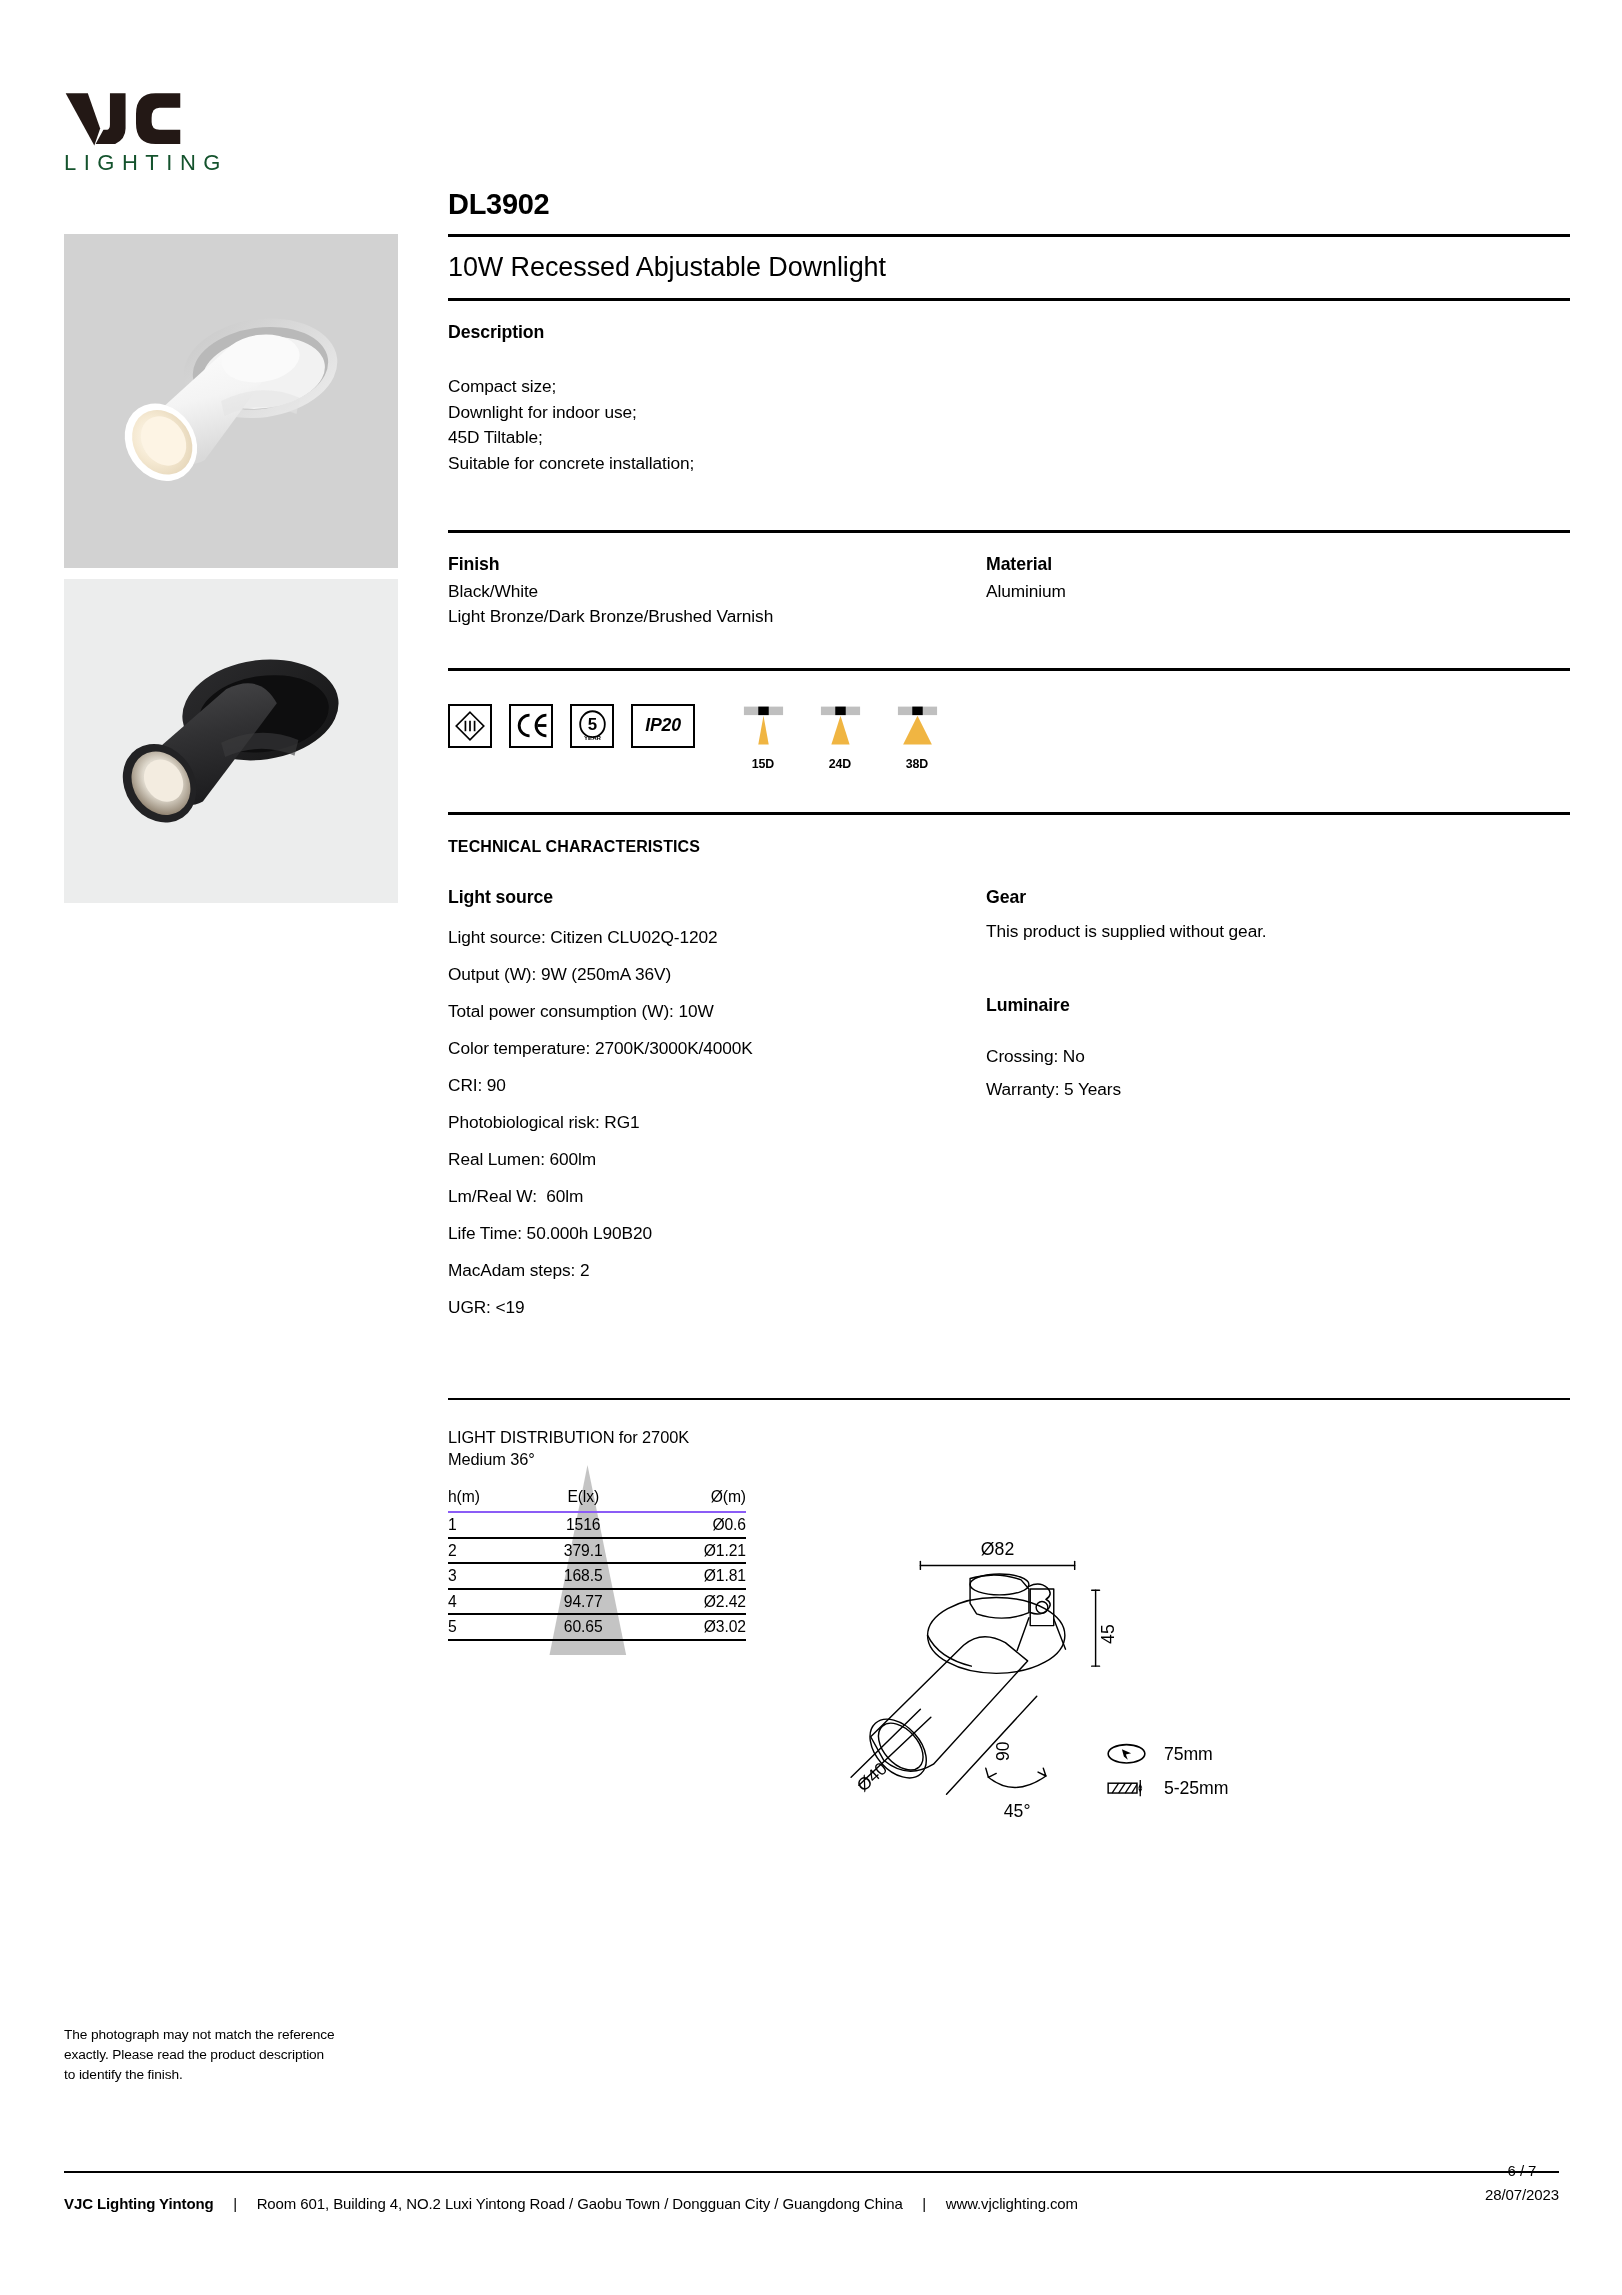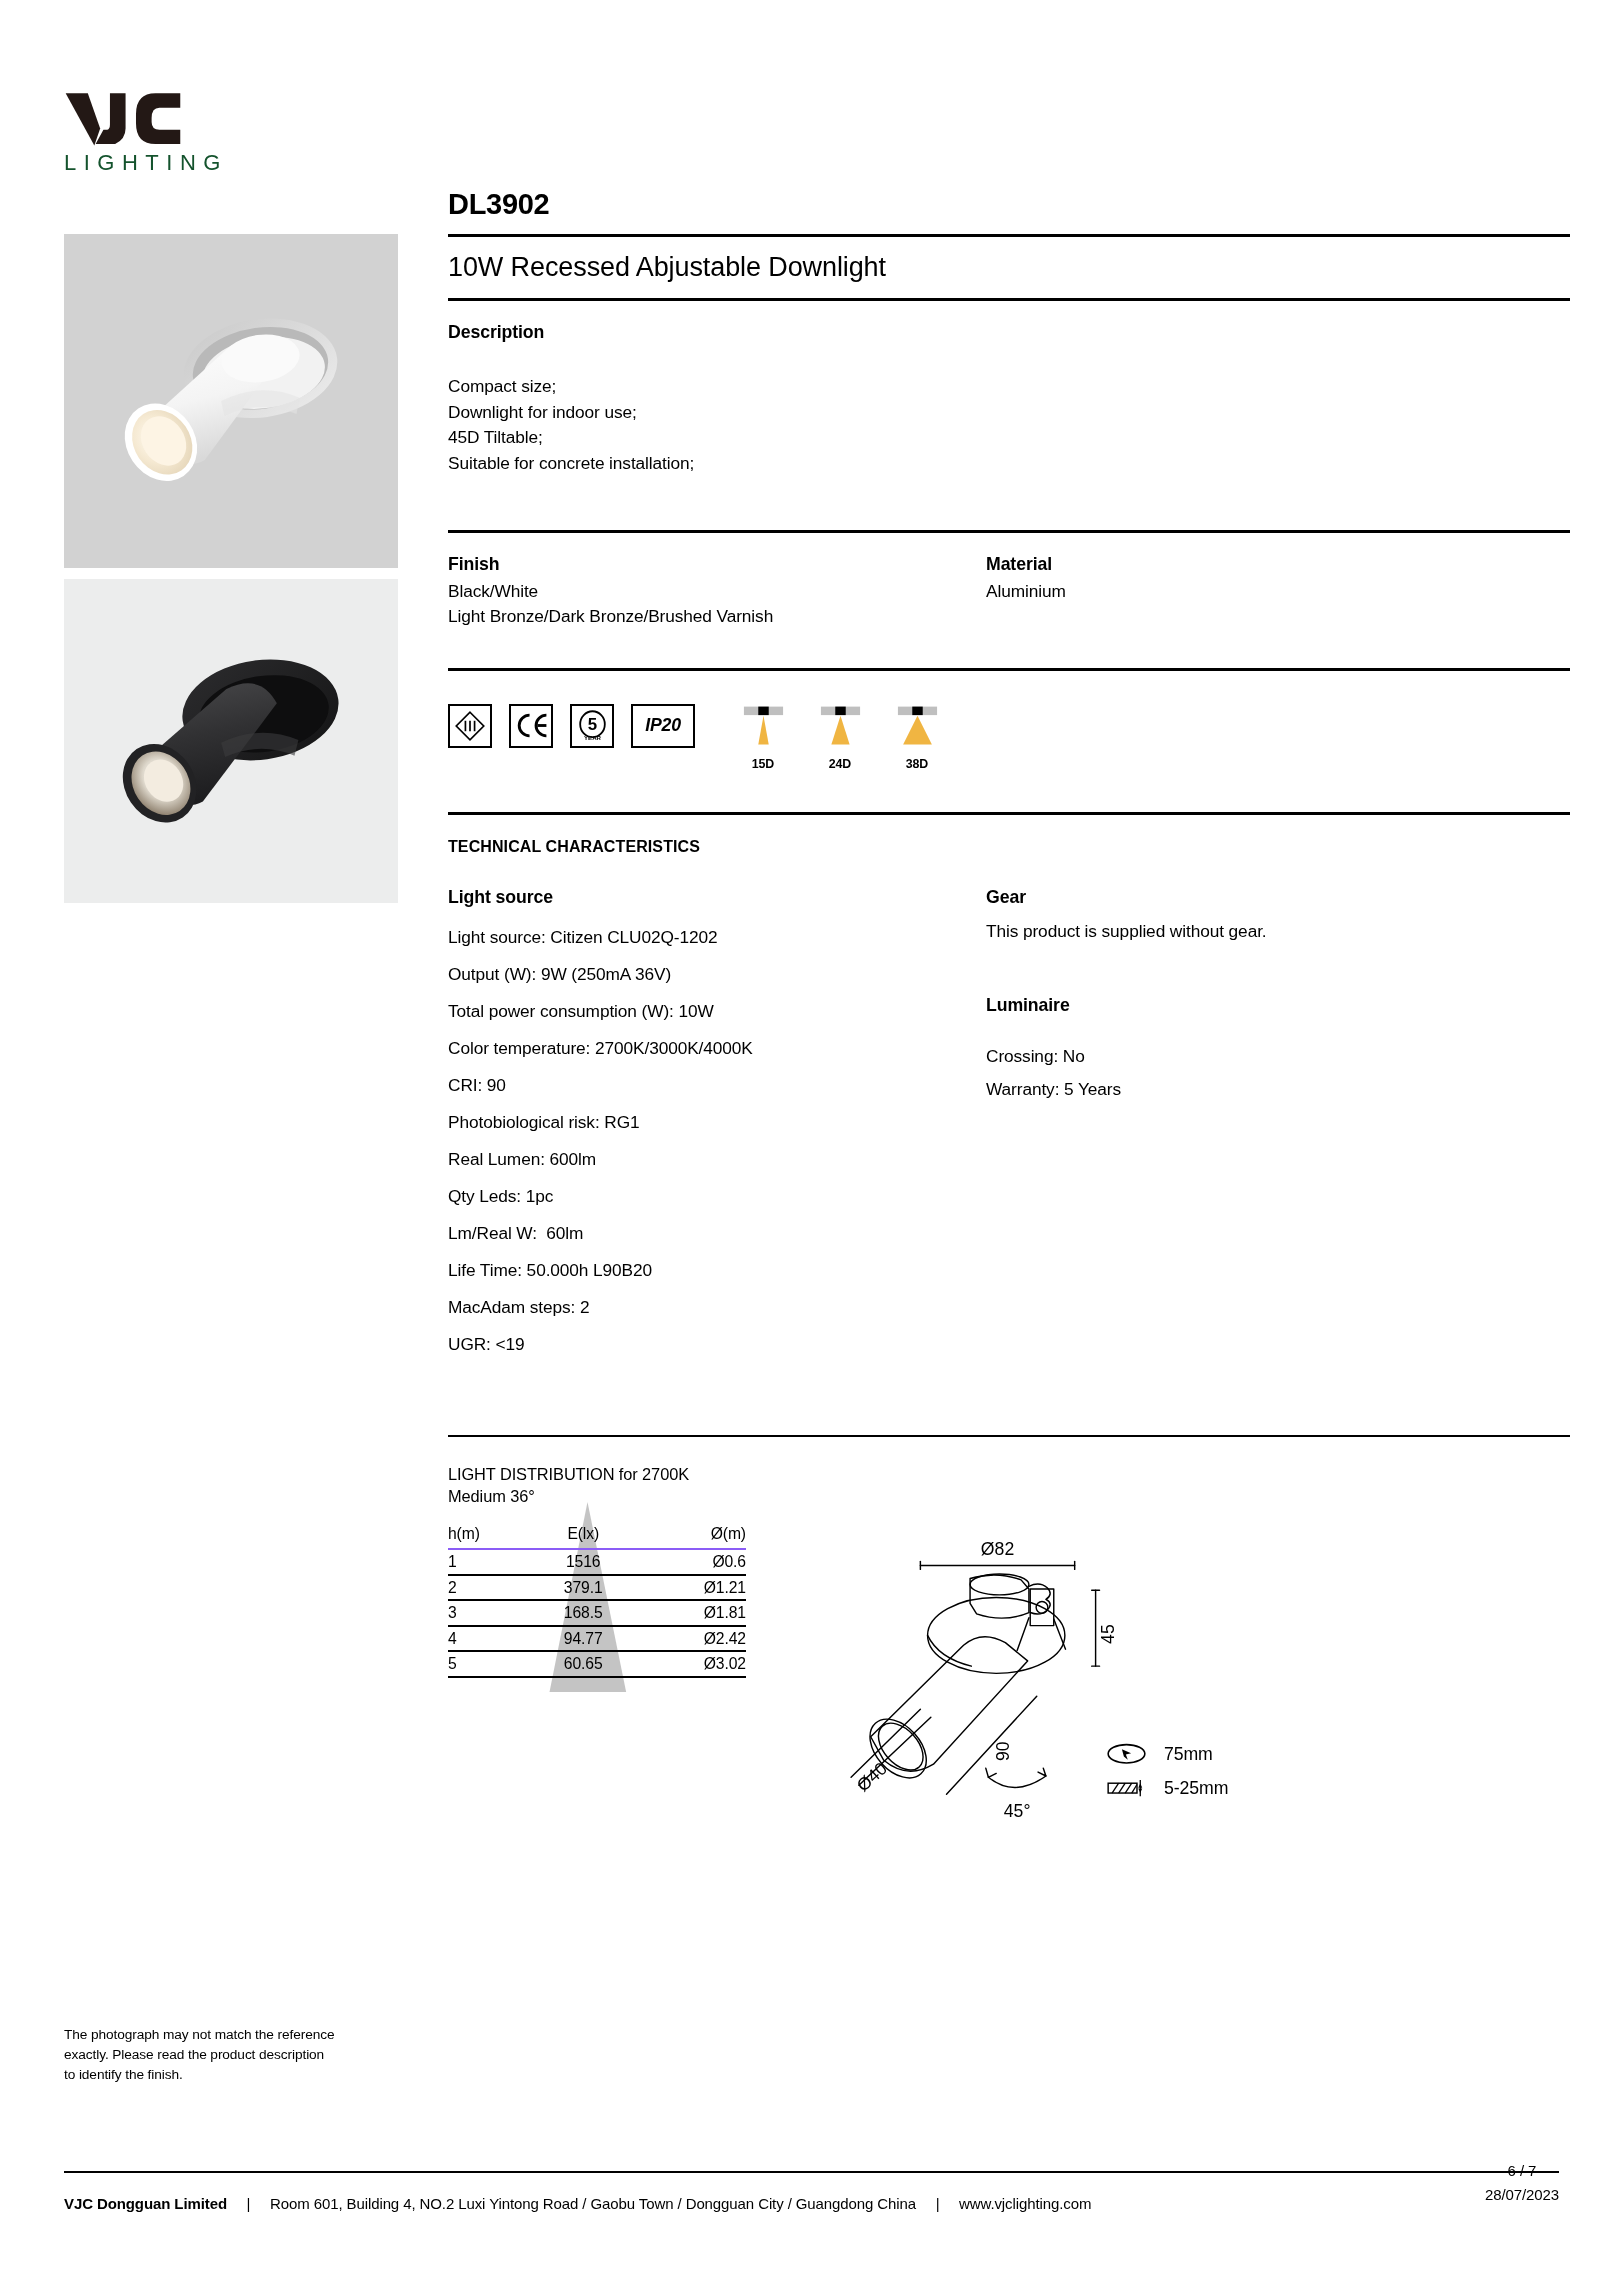--- a/index.html
+++ b/index.html
@@ -439,7 +439,6 @@
         <div class="spec-line">CRI: 90</div>
         <div class="spec-line">Photobiological risk: RG1</div>
         <div class="spec-line">Real Lumen: 600lm</div>
-        <div class="spec-line">Qty Leds: 1pc</div>
         <div class="spec-line">Lm/Real W:  60lm</div>
         <div class="spec-line">Life Time: 50.000h L90B20</div>
         <div class="spec-line">MacAdam steps: 2</div>

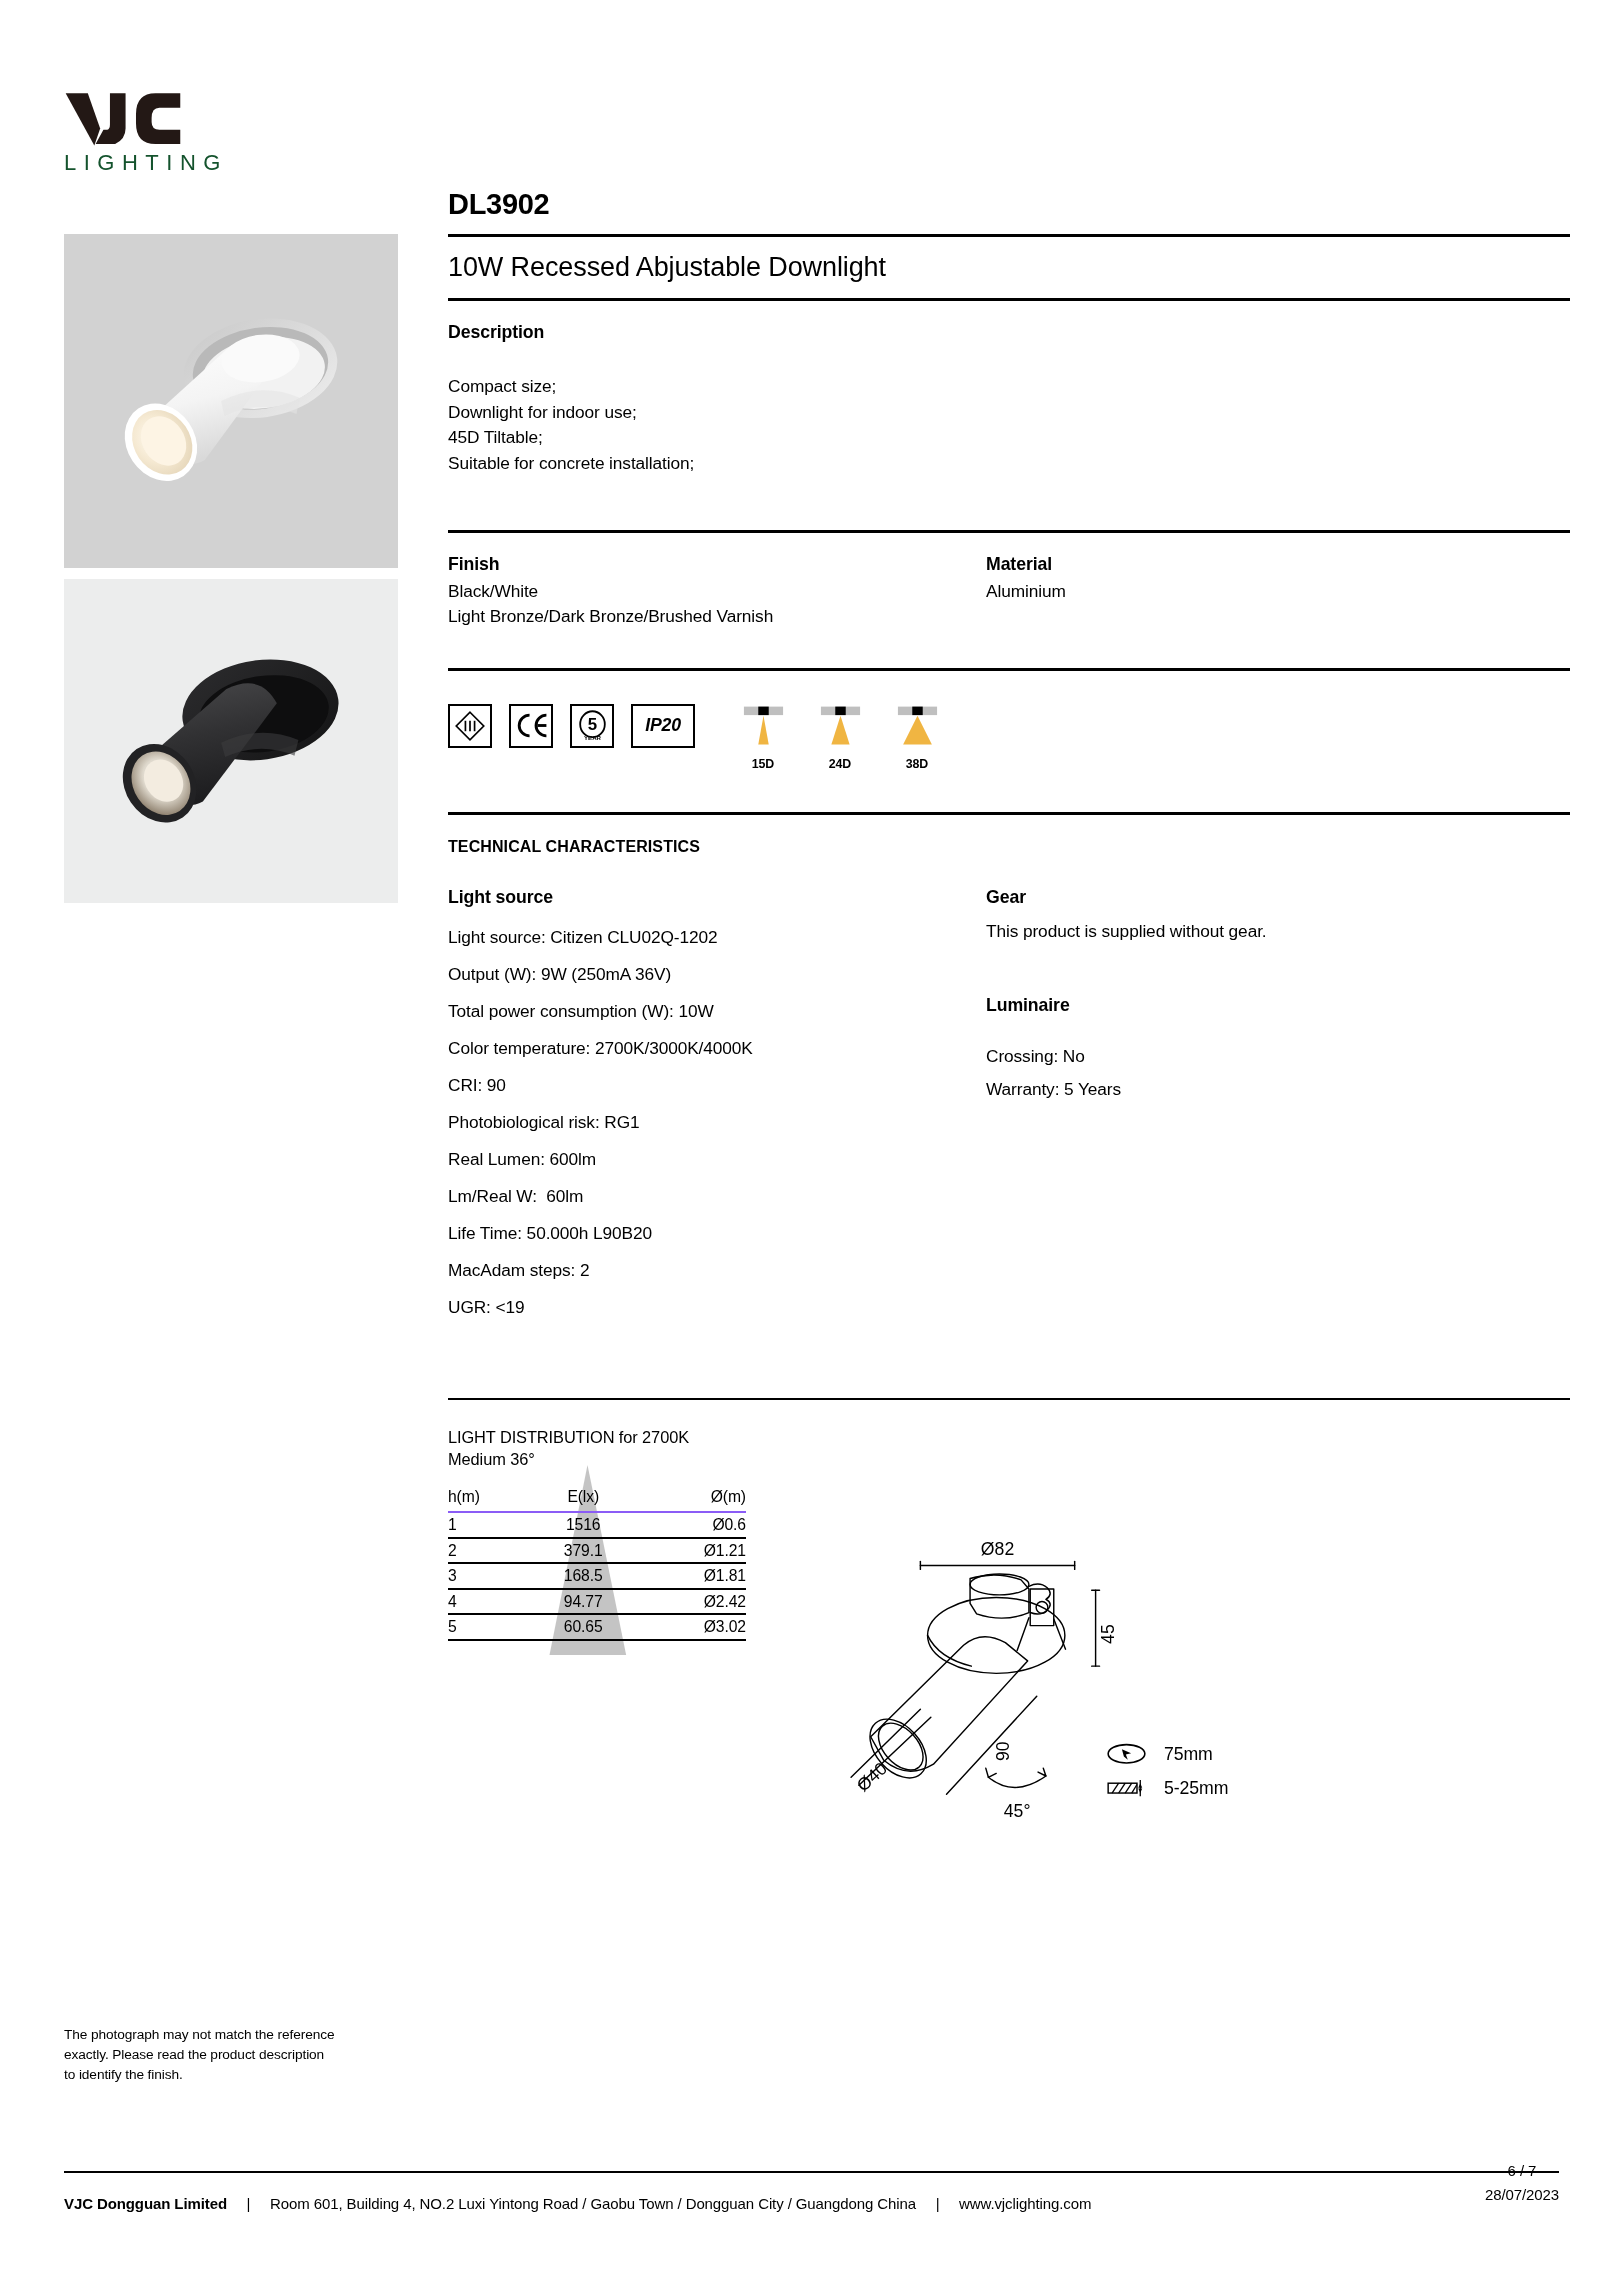--- a/index.html
+++ b/index.html
@@ -602,7 +602,7 @@
 </div>
 
 <div class="footer">
-  <span class="footer-company">VJC Dongguan Limited</span>
+  <span class="footer-company">VJC Lighting Yintong</span>
   <span class="footer-sep">|</span>
   <span>Room 601, Building 4, NO.2 Luxi Yintong Road / Gaobu Town / Dongguan City / Guangdong China</span>
   <span class="footer-sep">|</span>

